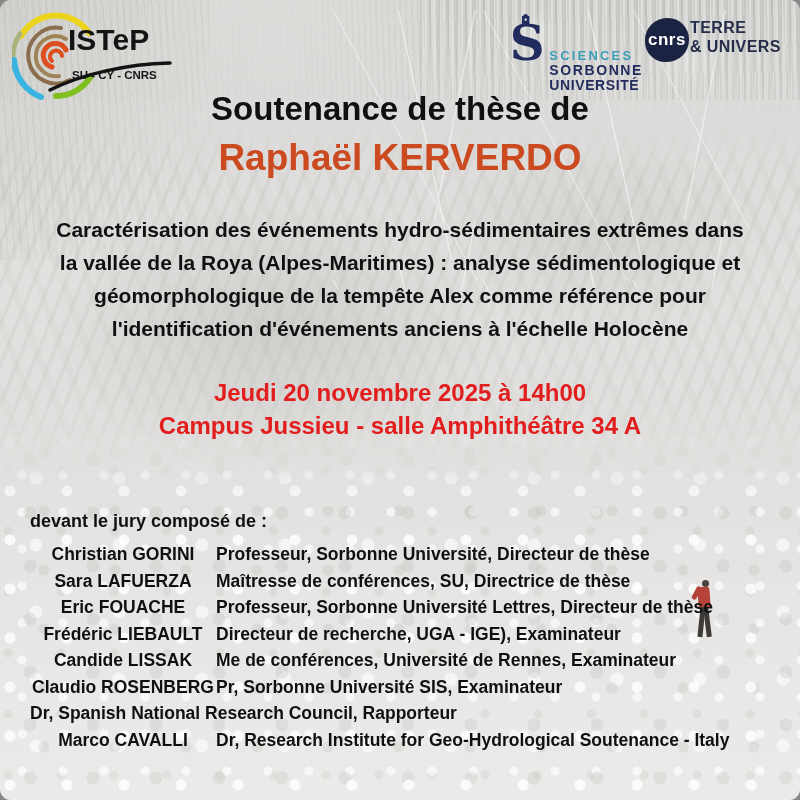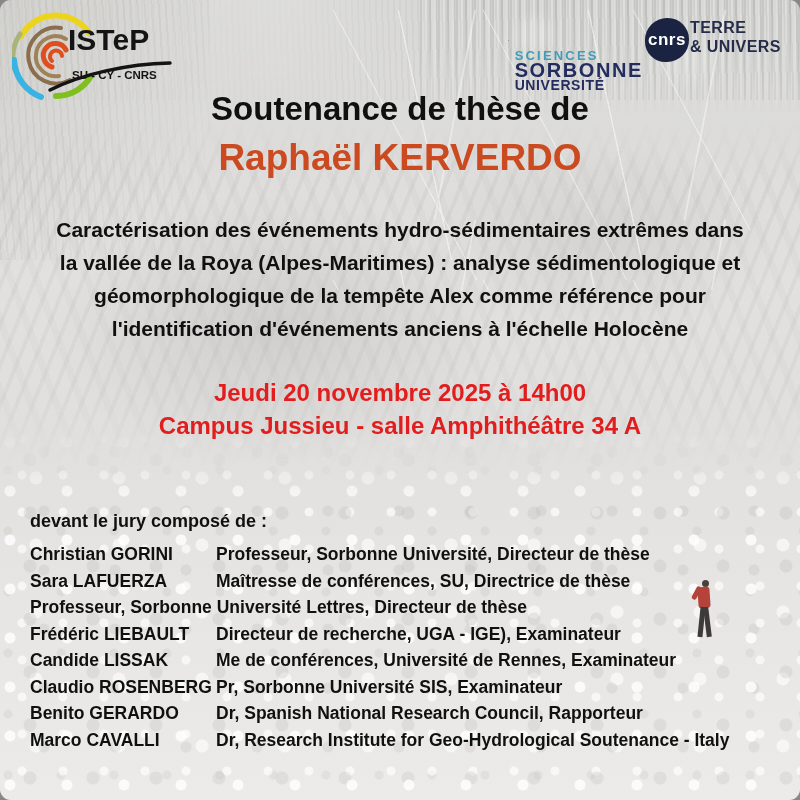--- a/index.html
+++ b/index.html
@@ -86,7 +86,7 @@
   .sorbonne{left:508px;top:13px;width:135px;height:62px;display:flex;align-items:flex-start;}
   .sorbonne-text{margin-left:6px;padding-top:7px;line-height:15px;margin-top:28px;}
   .sorbonne-l1{color:#3e9db8;font-weight:bold;font-size:13px;letter-spacing:2.2px;}
-  .sorbonne-l2{color:#232c5e;font-weight:bold;font-size:20px;letter-spacing:1.6px;}
+  .sorbonne-l2{color:#232c5e;font-weight:bold;font-size:14px;letter-spacing:1.6px;}
   .sorbonne-l3{color:#232c5e;font-weight:bold;font-size:14px;letter-spacing:0.6px;}
   .cnrs{left:645px;top:18px;display:flex;}
   .cnrs-circle{width:44px;height:44px;border-radius:50% 48% 50% 46%;background:#1b2342;color:#fff;

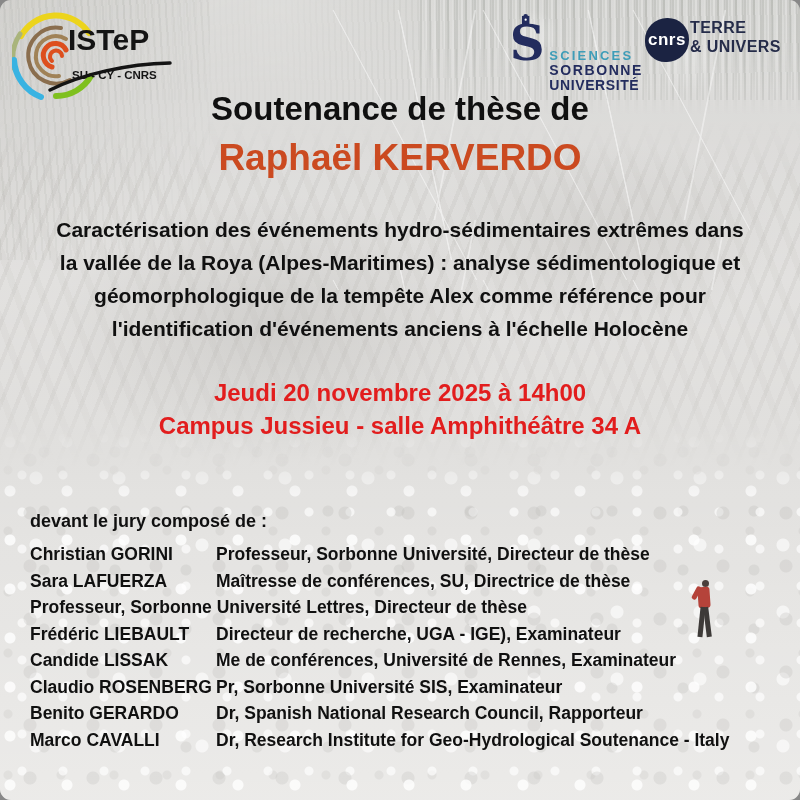--- a/index.html
+++ b/index.html
@@ -103,7 +103,7 @@
   .schedule div{white-space:nowrap;}
   .jury{left:30px;top:511px;width:760px;text-align:left;color:#101010;font-weight:bold;}
   .jury-heading{font-size:18px;margin-bottom:9px;}
-  .jury-row{display:flex;font-size:17.5px;line-height:26.5px;}
+  .jury-row{display:flex;font-size:17.5px;line-height:26.5px;text-align:center;}
   .jury-name{width:186px;flex:none;white-space:nowrap;}
   .jury-role{white-space:nowrap;}
 </style>

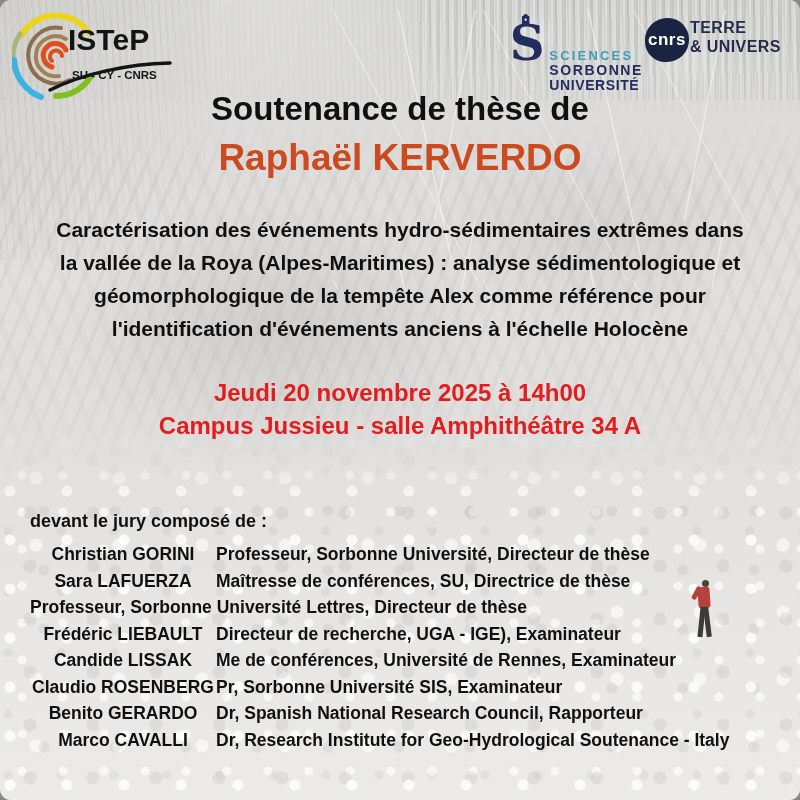--- a/index.html
+++ b/index.html
@@ -194,6 +194,7 @@
       <div class="jury-role">Maîtresse de conférences, SU, Directrice de thèse</div>
     </div>
     <div class="jury-row">
+      <div class="jury-name">Eric FOUACHE</div>
       <div class="jury-role">Professeur, Sorbonne Université Lettres, Directeur de thèse</div>
     </div>
     <div class="jury-row">

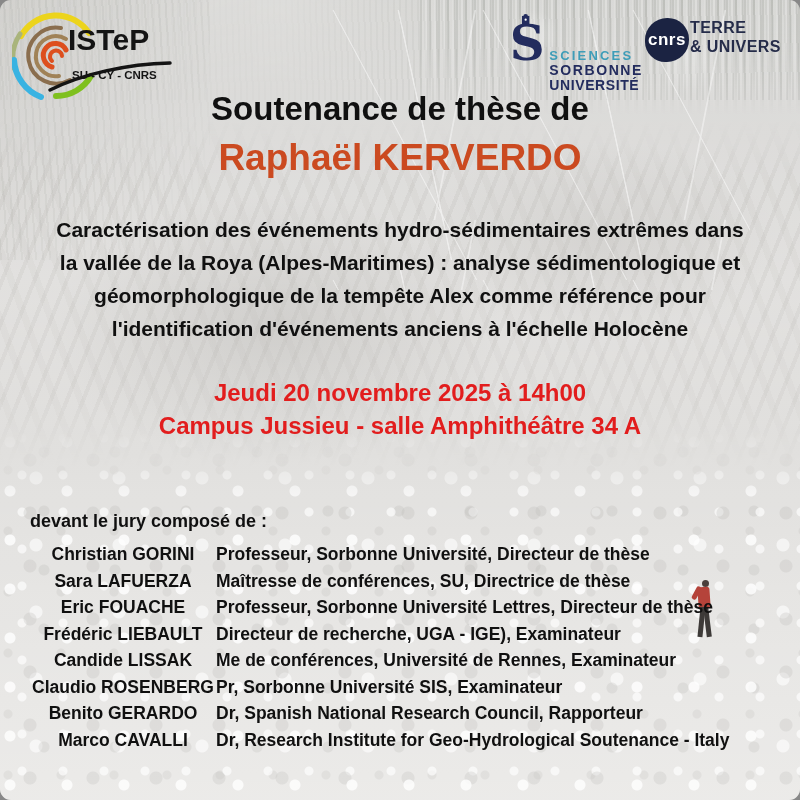--- a/index.html
+++ b/index.html
@@ -210,7 +210,6 @@
       <div class="jury-role">Pr, Sorbonne Université SIS, Examinateur</div>
     </div>
     <div class="jury-row">
-      <div class="jury-name">Benito GERARDO</div>
       <div class="jury-role">Dr, Spanish National Research Council, Rapporteur</div>
     </div>
     <div class="jury-row">

